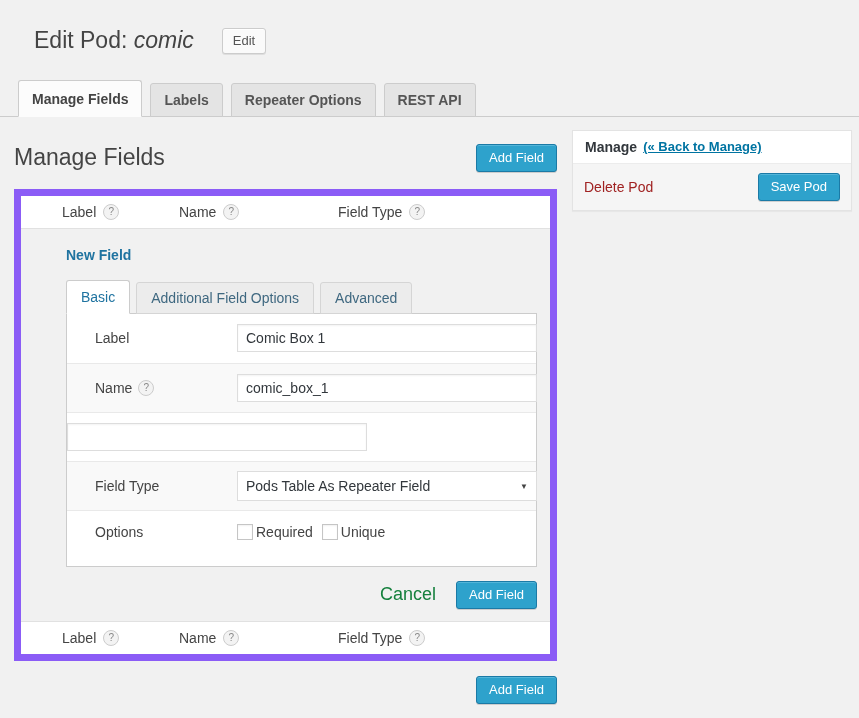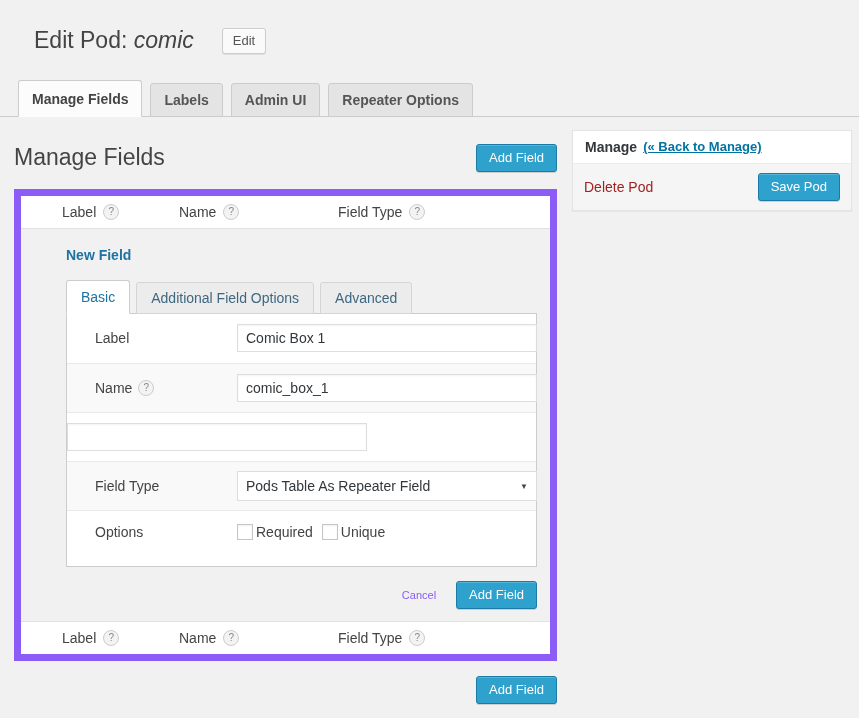--- a/index.html
+++ b/index.html
@@ -150,7 +150,6 @@
 <div class="nav-tab-wrapper">
   <a class="nav-tab active">Manage Fields</a>
   <a class="nav-tab">Labels</a>
-  <a class="nav-tab">Admin UI</a>
   <a class="nav-tab">Repeater Options</a>
 </div>
 

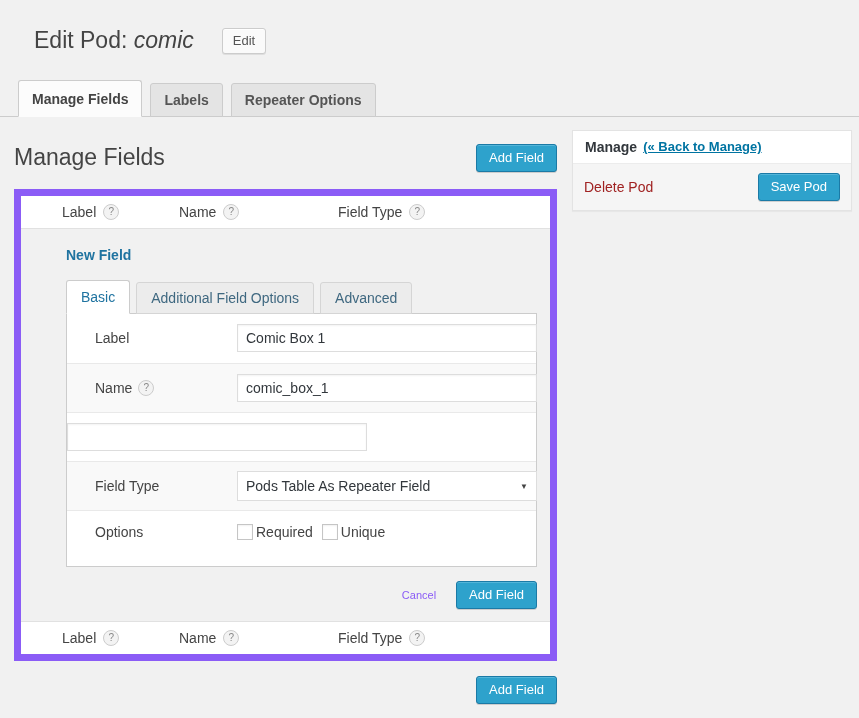--- a/index.html
+++ b/index.html
@@ -151,6 +151,7 @@
   <a class="nav-tab active">Manage Fields</a>
   <a class="nav-tab">Labels</a>
   <a class="nav-tab">Repeater Options</a>
+  <a class="nav-tab">REST API</a>
 </div>
 
 <div class="layout">

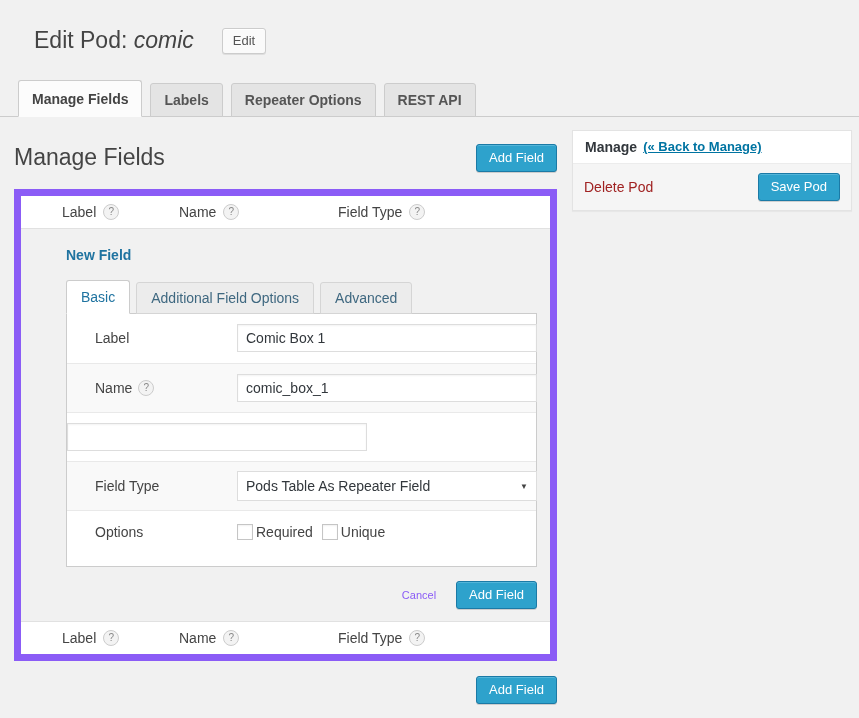--- a/index.html
+++ b/index.html
@@ -122,7 +122,7 @@
     box-shadow: inset 0 1px 2px rgba(0,0,0,.06); cursor: pointer;
   }
   .editor-actions { display: flex; justify-content: flex-end; align-items: center; gap: 20px; margin-top: 14px; }
-  .cancel-link { color: #8b5cf6; font-size: 11px; text-decoration: none; cursor: pointer; }
+  .cancel-link { color: #15803d; font-size: 18px; text-decoration: none; cursor: pointer; }
   
   .bottom-actions { display: flex; justify-content: flex-end; margin-top: 15px; }
   

